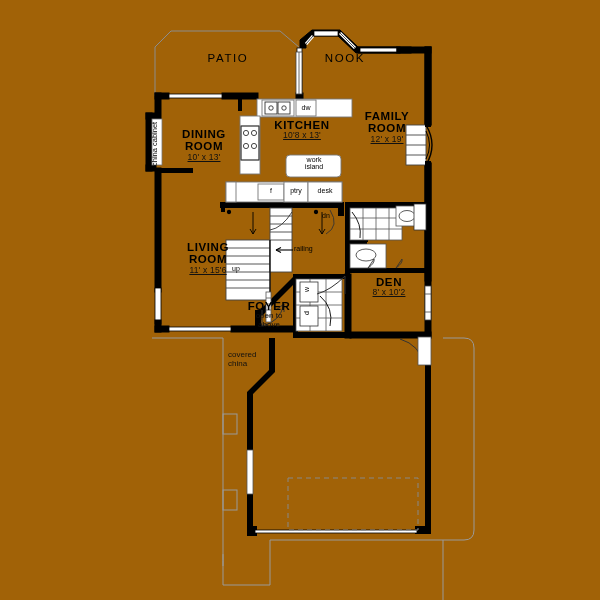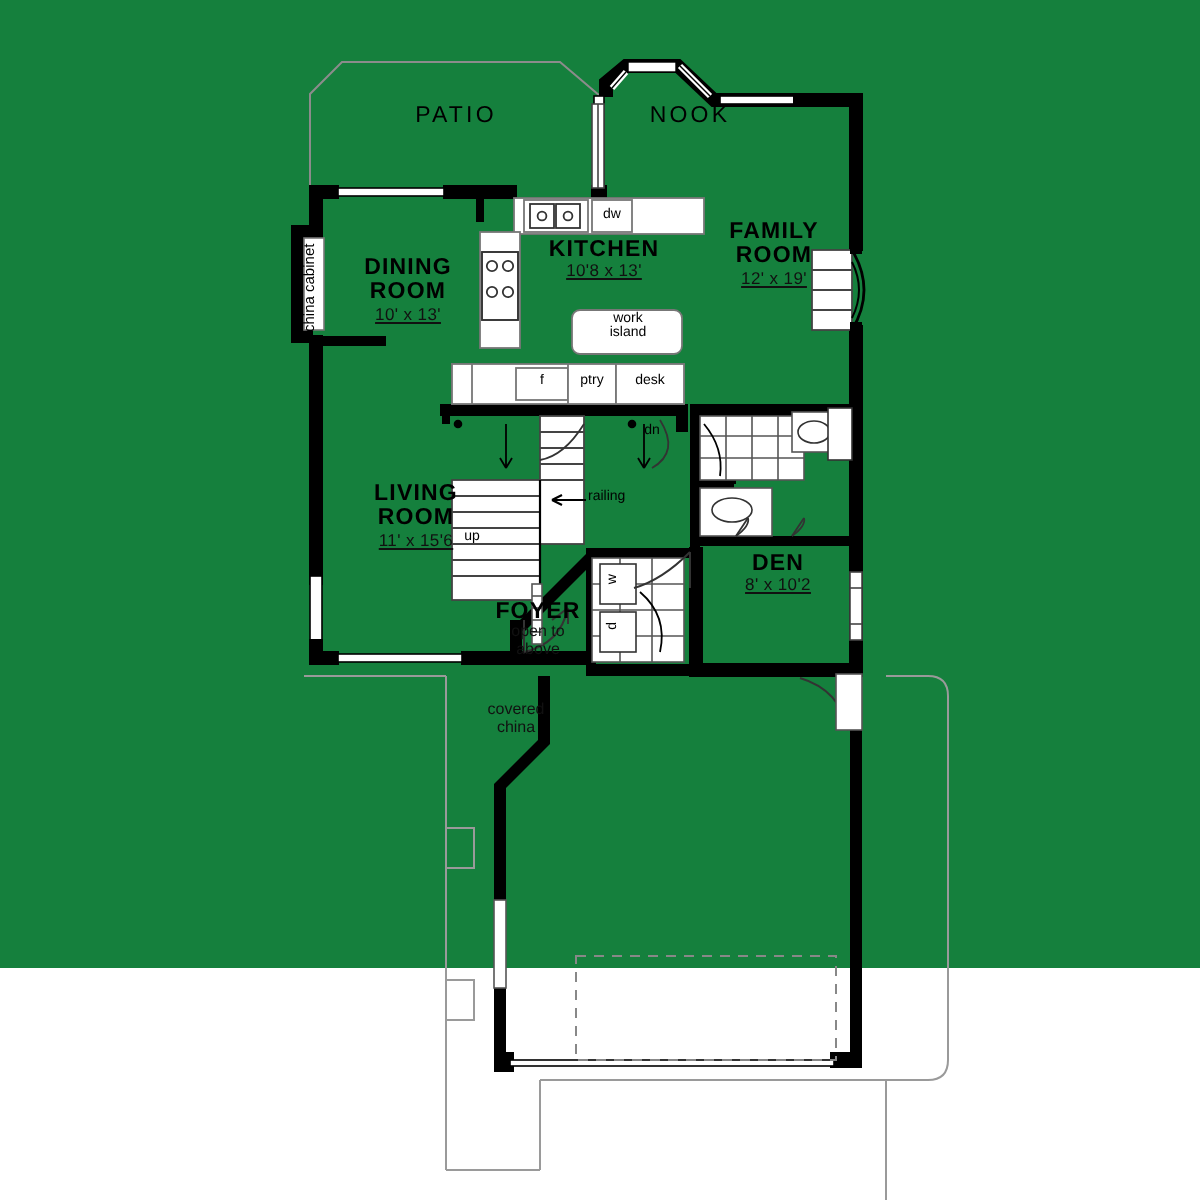--- a/index.html
+++ b/index.html
@@ -17,8 +17,8 @@
   #plan-root {
     position: relative;
     width: 600px;
-    height: 484px;
-    background: #15803d;
+    height: 600px;
+    background: #a16207;
   }
   svg#floorplan {
     position: absolute;

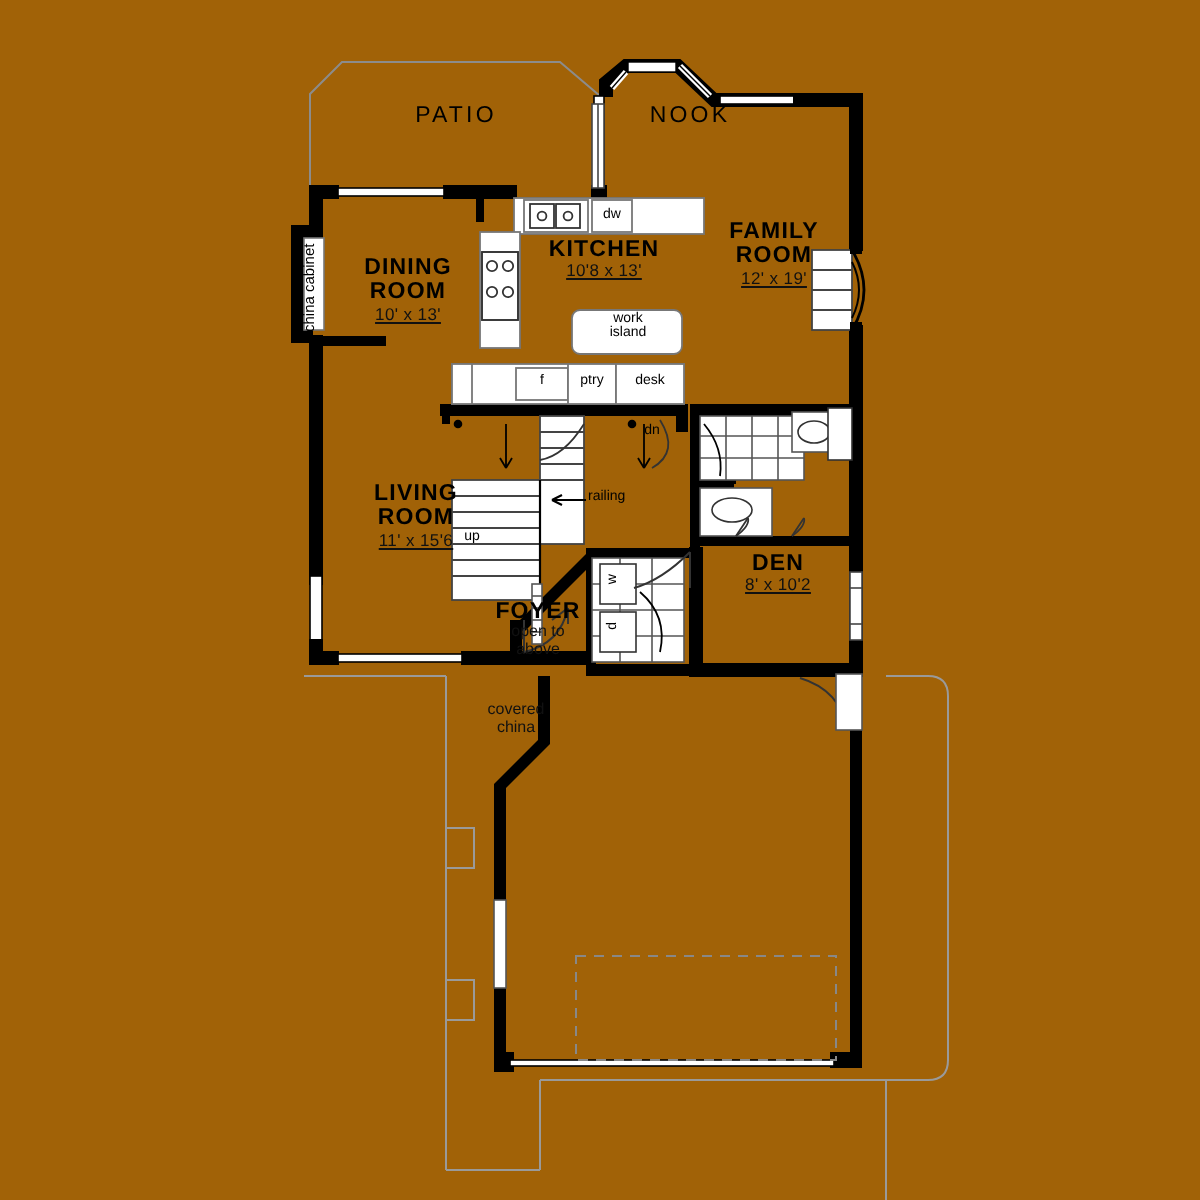--- a/index.html
+++ b/index.html
@@ -89,7 +89,6 @@
     font-size: 8px;
     color: #111;
     font-family: "Liberation Sans", sans-serif;
-    text-align: center;
     line-height: 1.15;
     white-space: nowrap;
     pointer-events: none;

